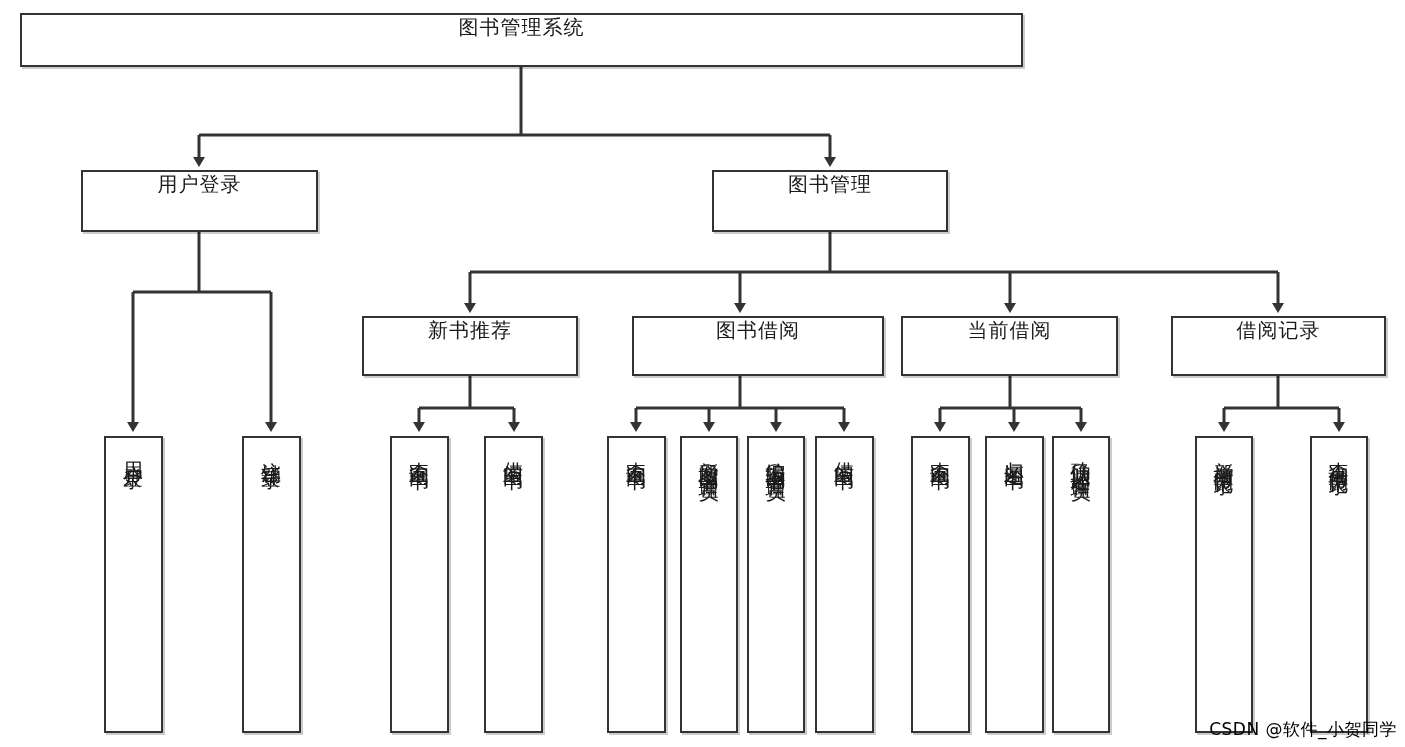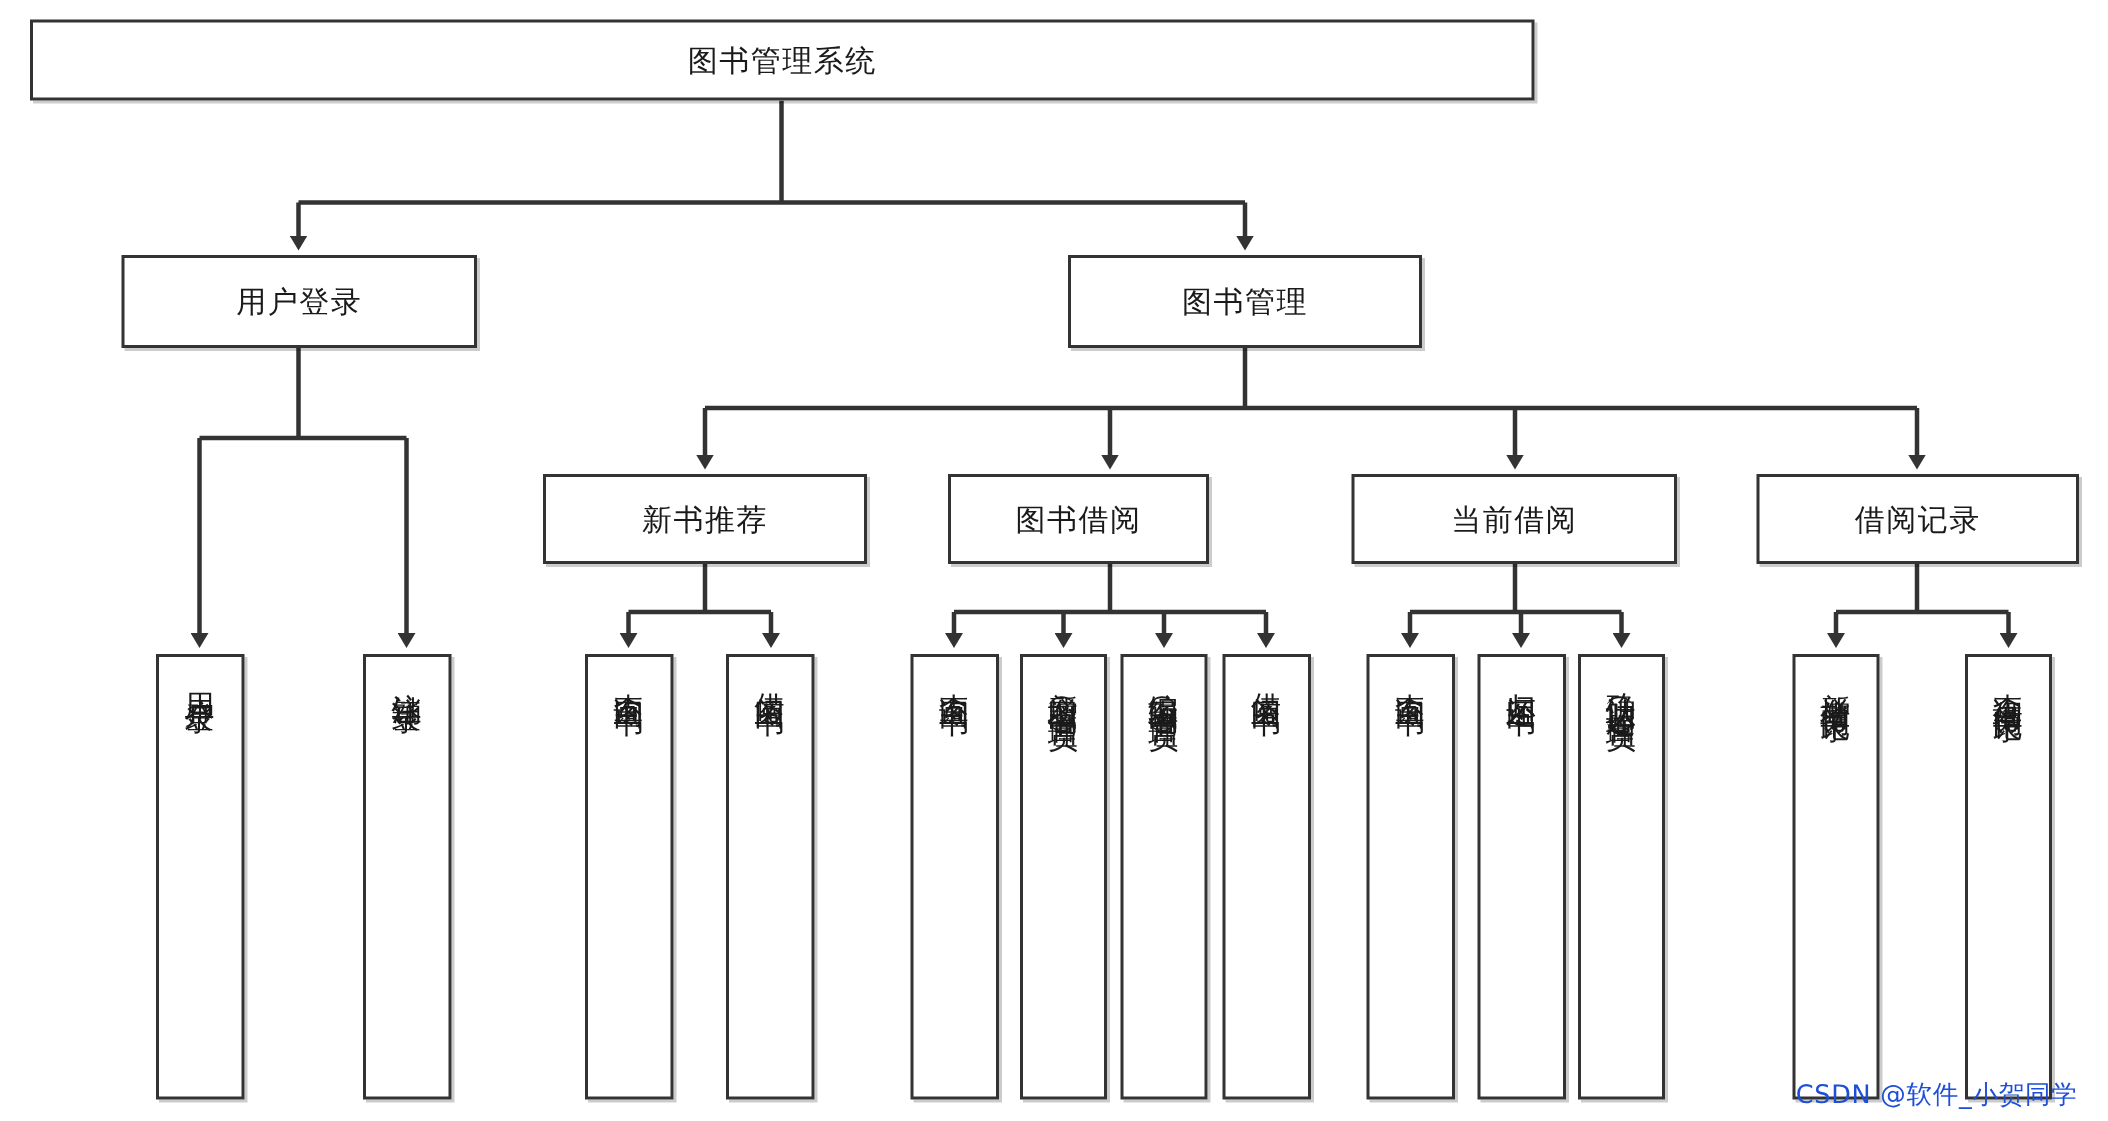--- a/index.html
+++ b/index.html
@@ -17,7 +17,7 @@
     border:2px solid #333333;
     background:#ffffff;
     display:flex;
-    align-items:center;
+    align-items:flex-start;
     justify-content:center;
     box-shadow:2px 2px 0 rgba(0,0,0,0.20);
   }

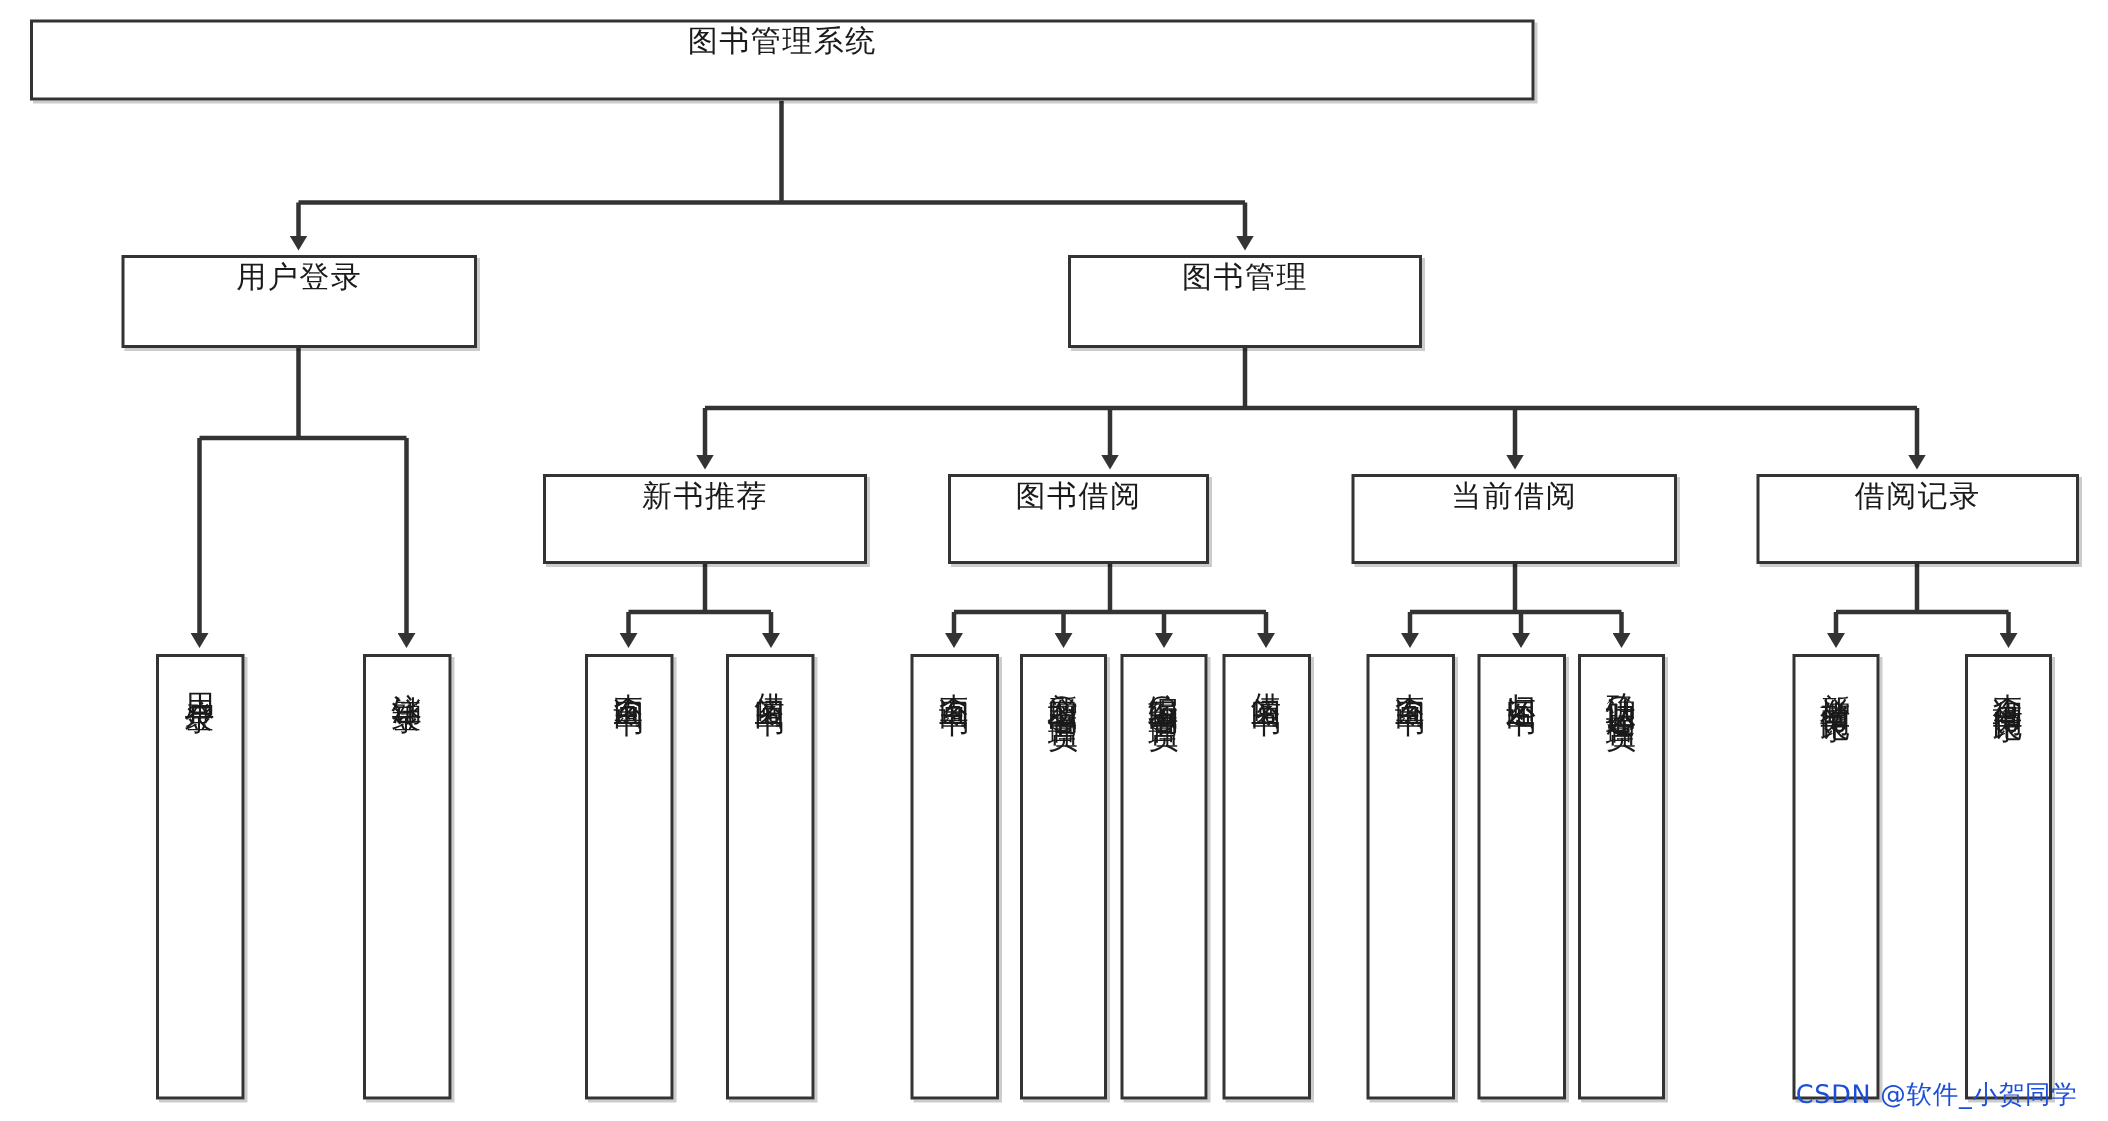--- a/index.html
+++ b/index.html
@@ -122,7 +122,7 @@
   <div class="node lvl2" style="left:712px;top:170px;width:236px;height:62px;">
     <span class="lbl">图书管理</span>
   </div>
-  <div class="node lvl3" style="left:632px;top:316px;width:174px;height:60px;">
+  <div class="node lvl3" style="left:632px;top:316px;width:252px;height:60px;">
     <span class="lbl">图书借阅</span>
   </div>
   <div class="node lvl3" style="left:1171px;top:316px;width:215px;height:60px;">

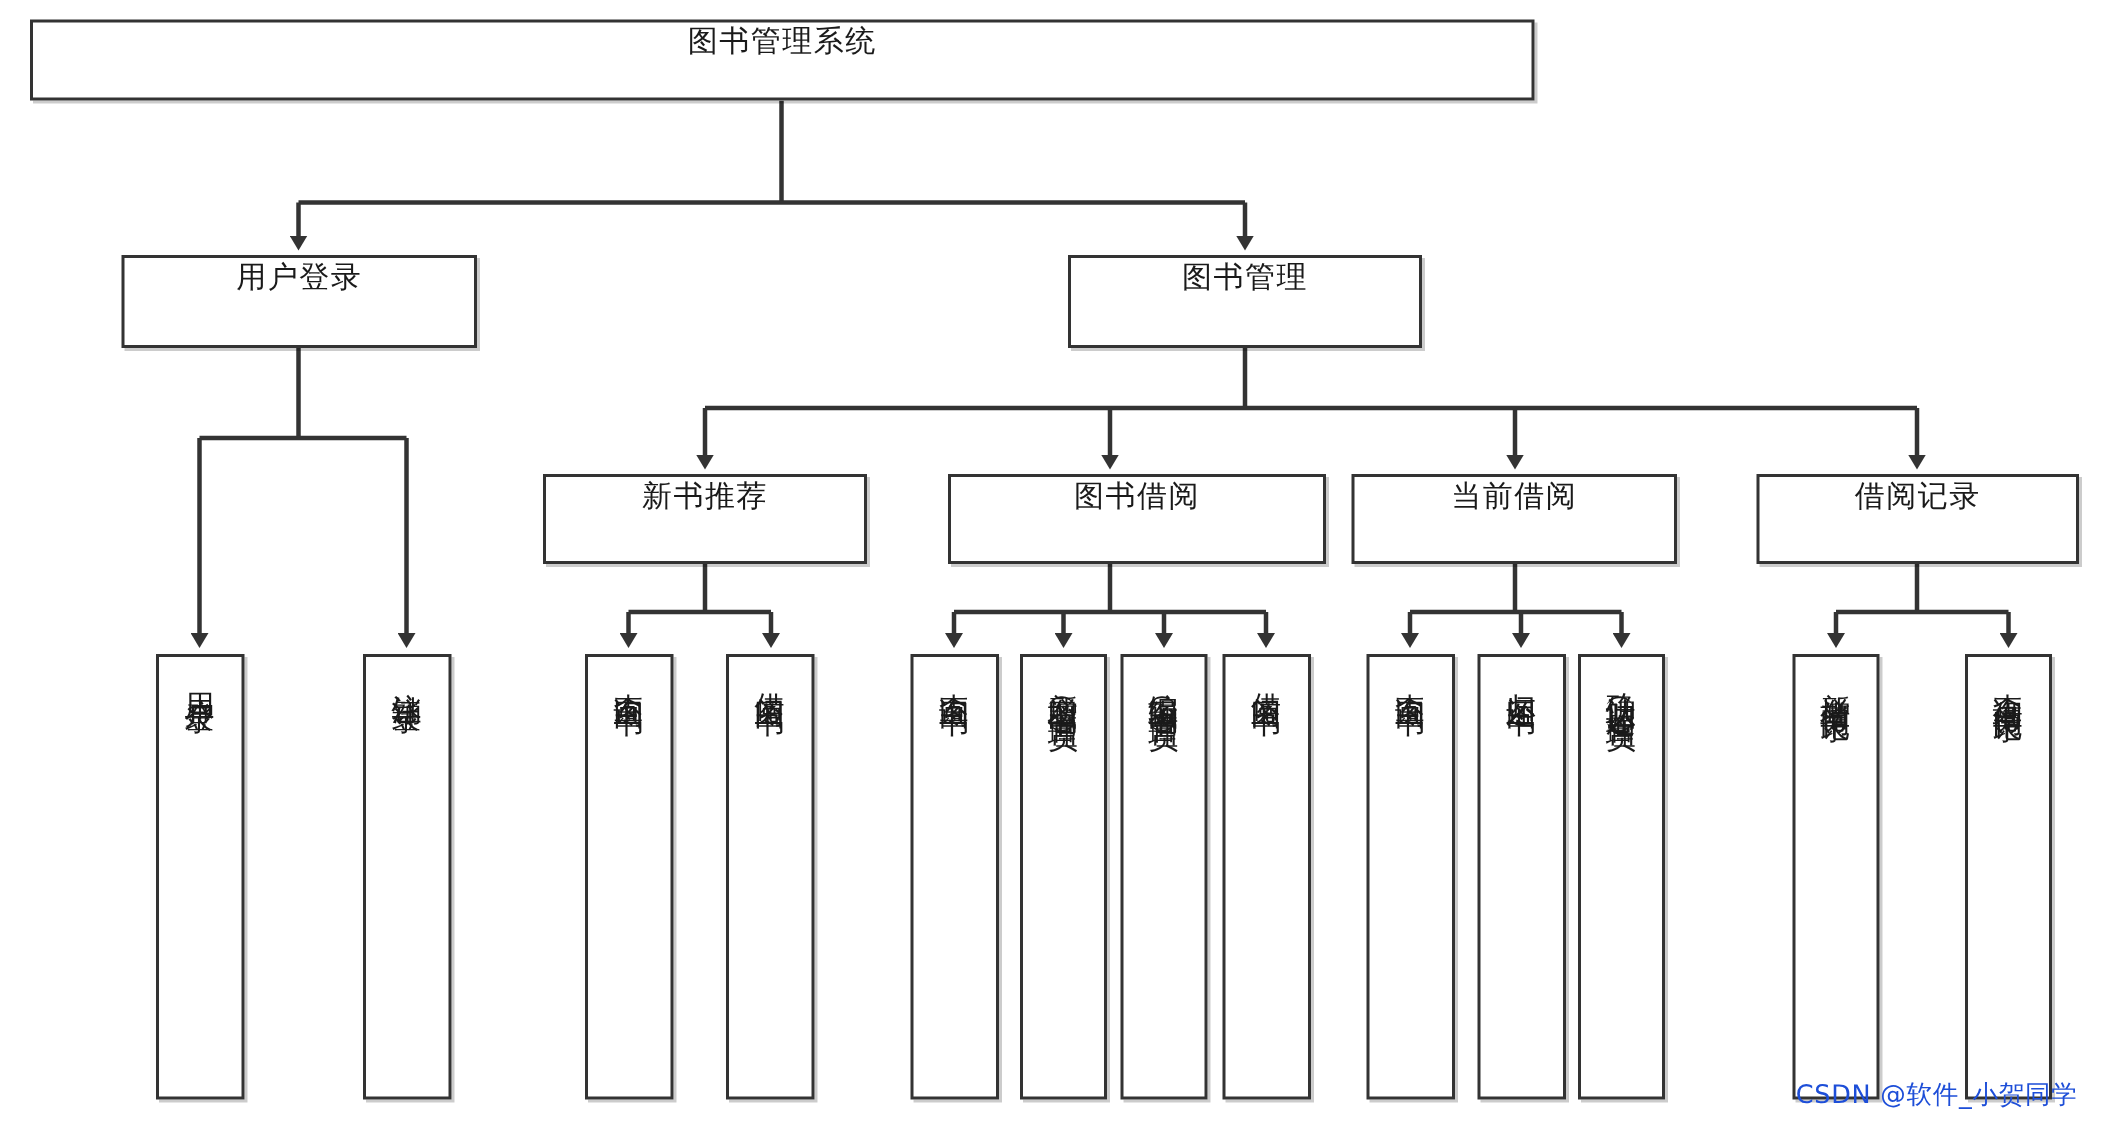--- a/index.html
+++ b/index.html
@@ -46,8 +46,8 @@
   .node.lvl3 .lbl{font-size:20px;}
   #watermark{
     position:absolute;
-    right:20px;bottom:6px;
-    color:#1d4ed8;
+    right:8px;bottom:6px;
+    color:#000000;
     font-size:17px;
     letter-spacing:0.5px;
     white-space:nowrap;

